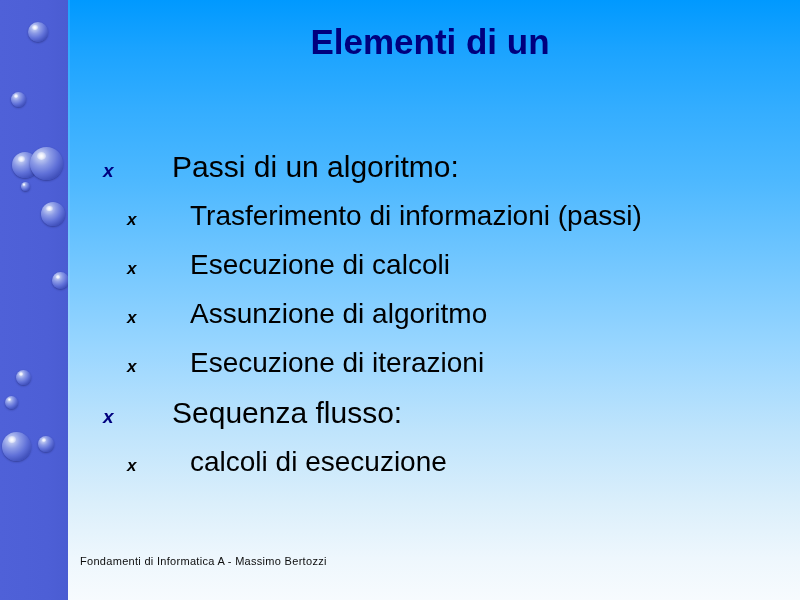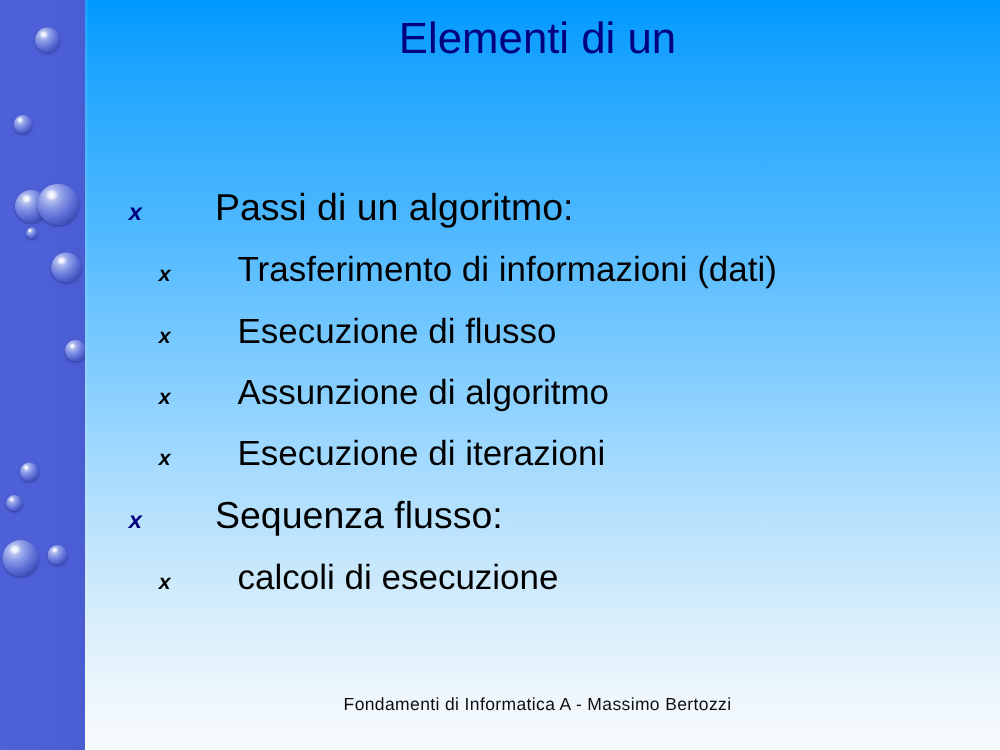--- a/index.html
+++ b/index.html
@@ -81,12 +81,12 @@
   #title {
     position: absolute;
     left: 80px;
-    top: 9px;
+    top: 20px;
     width: 700px;
     text-align: center;
     color: #00007e;
     font-size: 35px;
-    font-weight: normal;
+    font-weight: bold;
     line-height: 1.25;
     letter-spacing: 0px;
   }

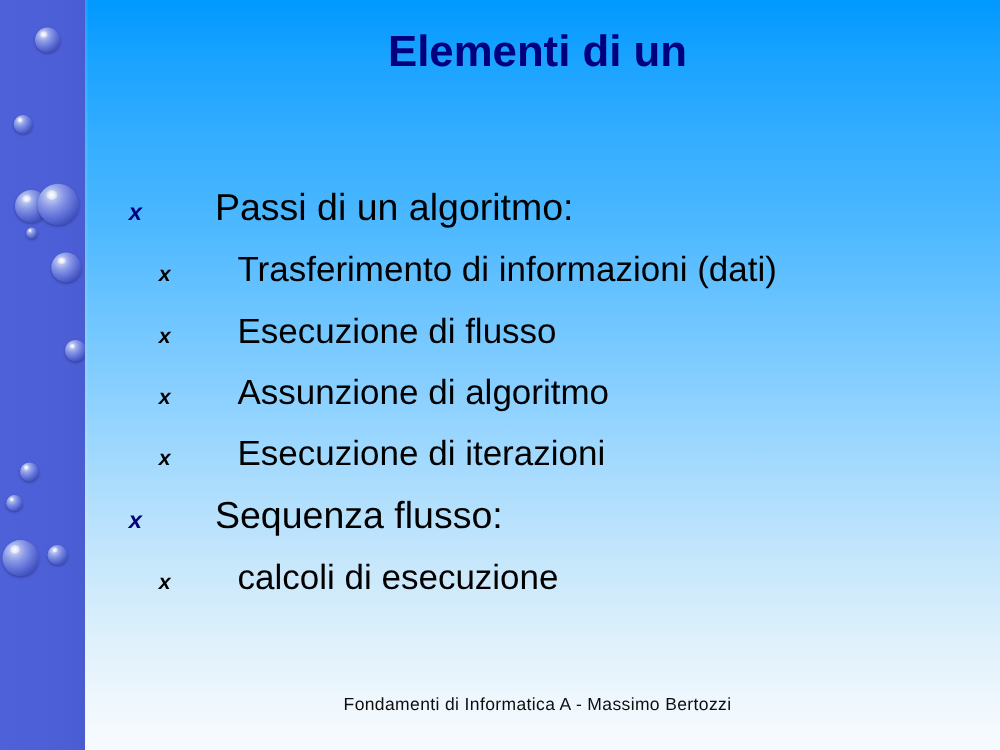--- a/index.html
+++ b/index.html
@@ -180,7 +180,7 @@
       </div>
       <div class="bullet-row lvl2">
         <span class="bullet-mark">x</span>
-        <span class="bullet-text">Trasferimento di informazioni (dati)</span>
+        <span class="bullet-text">Trasferimento di informazioni (passi)</span>
       </div>
       <div class="bullet-row lvl2">
         <span class="bullet-mark">x</span>

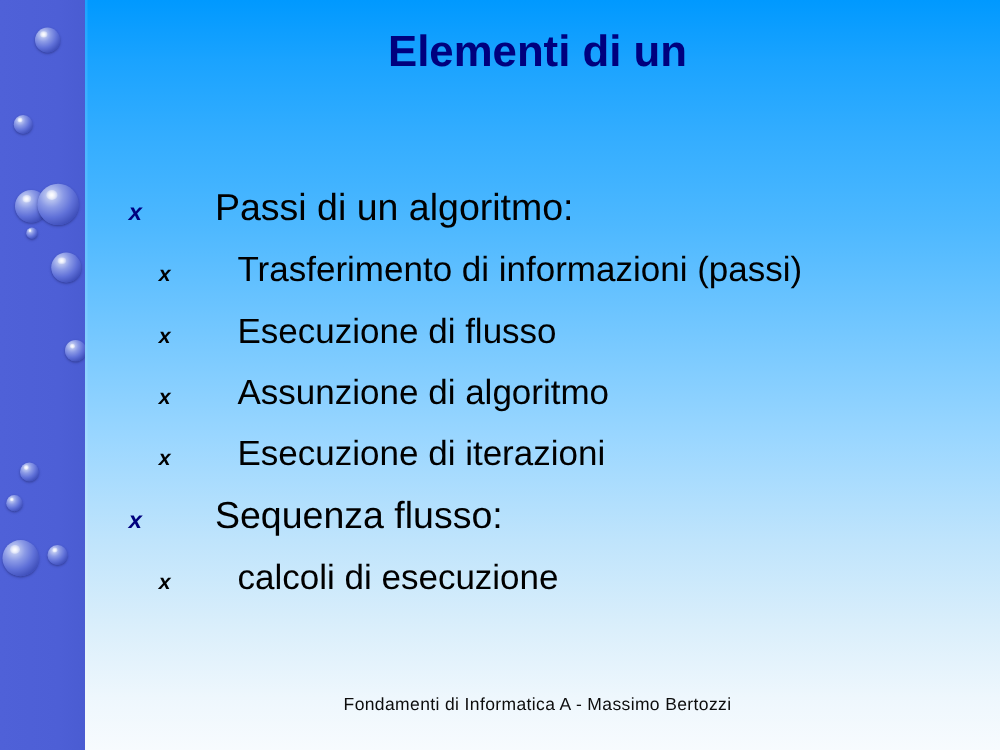--- a/index.html
+++ b/index.html
@@ -184,7 +184,7 @@
       </div>
       <div class="bullet-row lvl2">
         <span class="bullet-mark">x</span>
-        <span class="bullet-text">Esecuzione di flusso</span>
+        <span class="bullet-text">Esecuzione di calcoli</span>
       </div>
       <div class="bullet-row lvl2">
         <span class="bullet-mark">x</span>

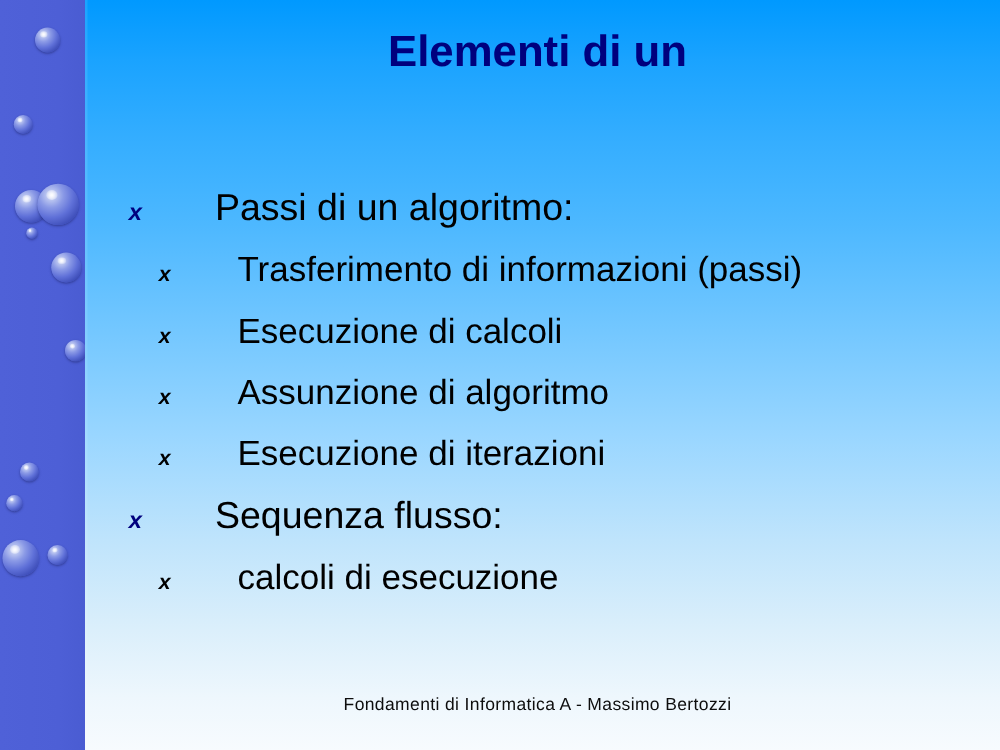--- a/index.html
+++ b/index.html
@@ -143,9 +143,9 @@
     left: 80px;
     top: 555px;
     width: 700px;
-    text-align: center;
+    text-align: left;
     color: #0d0d0d;
-    font-size: 14px;
+    font-size: 11px;
     letter-spacing: 0.3px;
   }
 </style>

